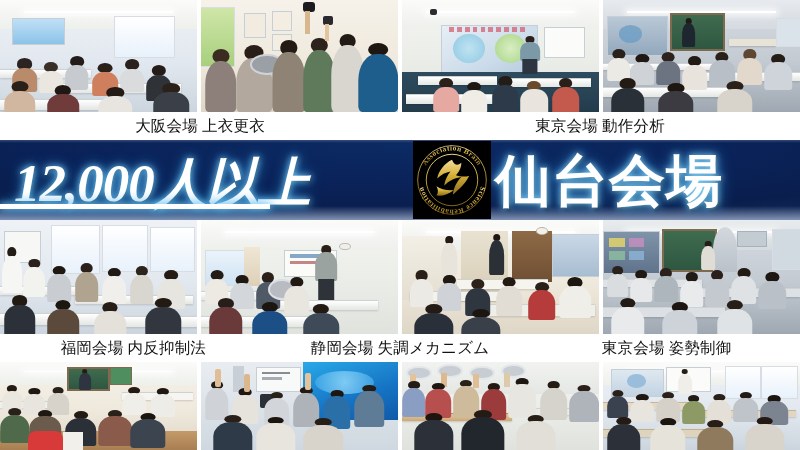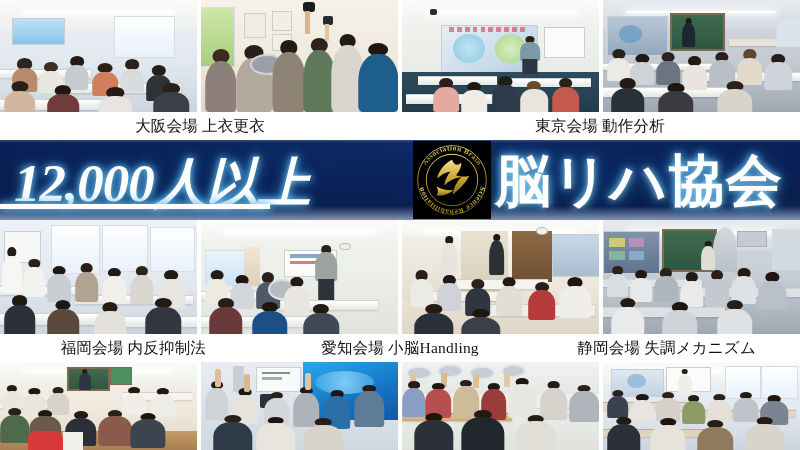--- a/index.html
+++ b/index.html
@@ -315,7 +315,7 @@
     </div>
 
     <div class="bn-right">
-      <span class="bn-title">脳リハ協会</span>
+      <span class="bn-title">仙台会場</span>
     </div>
   </div>
 

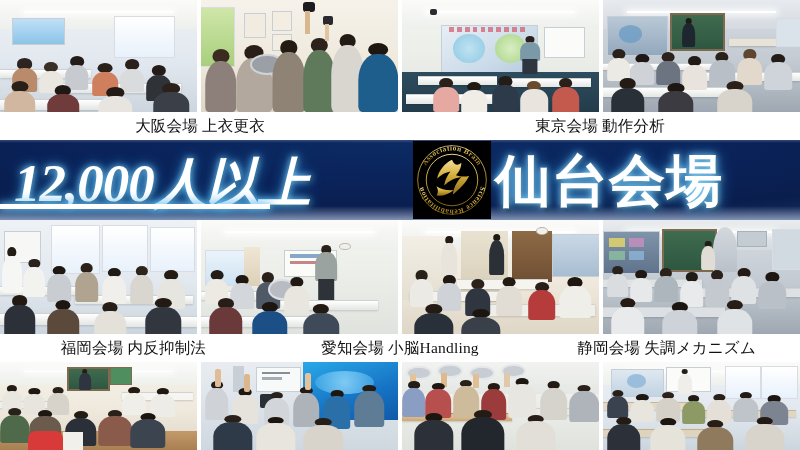--- a/index.html
+++ b/index.html
@@ -577,7 +577,6 @@
 
   <div class="caption-band" id="cap-middle" style="top:334px;height:28px;">
     <div class="cap"><span>福岡会場</span> <span>内反抑制法</span></div>
-    <div class="cap"><span>愛知会場</span> <span>小脳Handling</span></div>
     <div class="cap"><span>静岡会場</span> <span>失調メカニズム</span></div>
   </div>
 

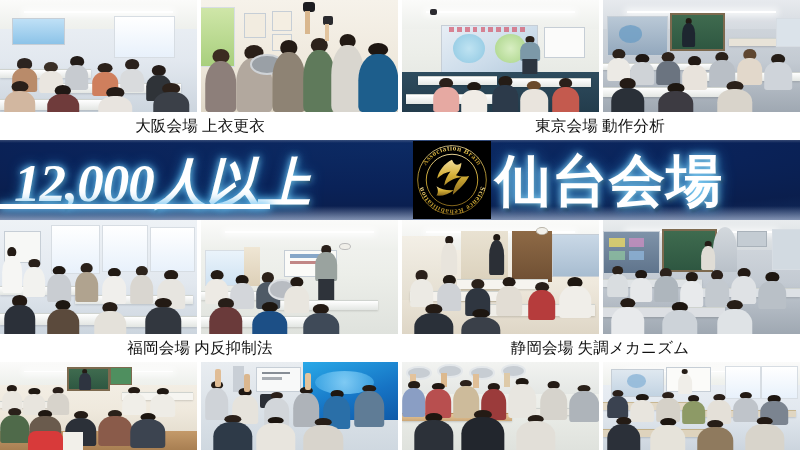--- a/index.html
+++ b/index.html
@@ -578,6 +578,7 @@
   <div class="caption-band" id="cap-middle" style="top:334px;height:28px;">
     <div class="cap"><span>福岡会場</span> <span>内反抑制法</span></div>
     <div class="cap"><span>静岡会場</span> <span>失調メカニズム</span></div>
+    <div class="cap"><span>東京会場</span> <span>姿勢制御</span></div>
   </div>
 
   <div class="photo-row" id="row-bottom" style="top:362px;height:88px;">

